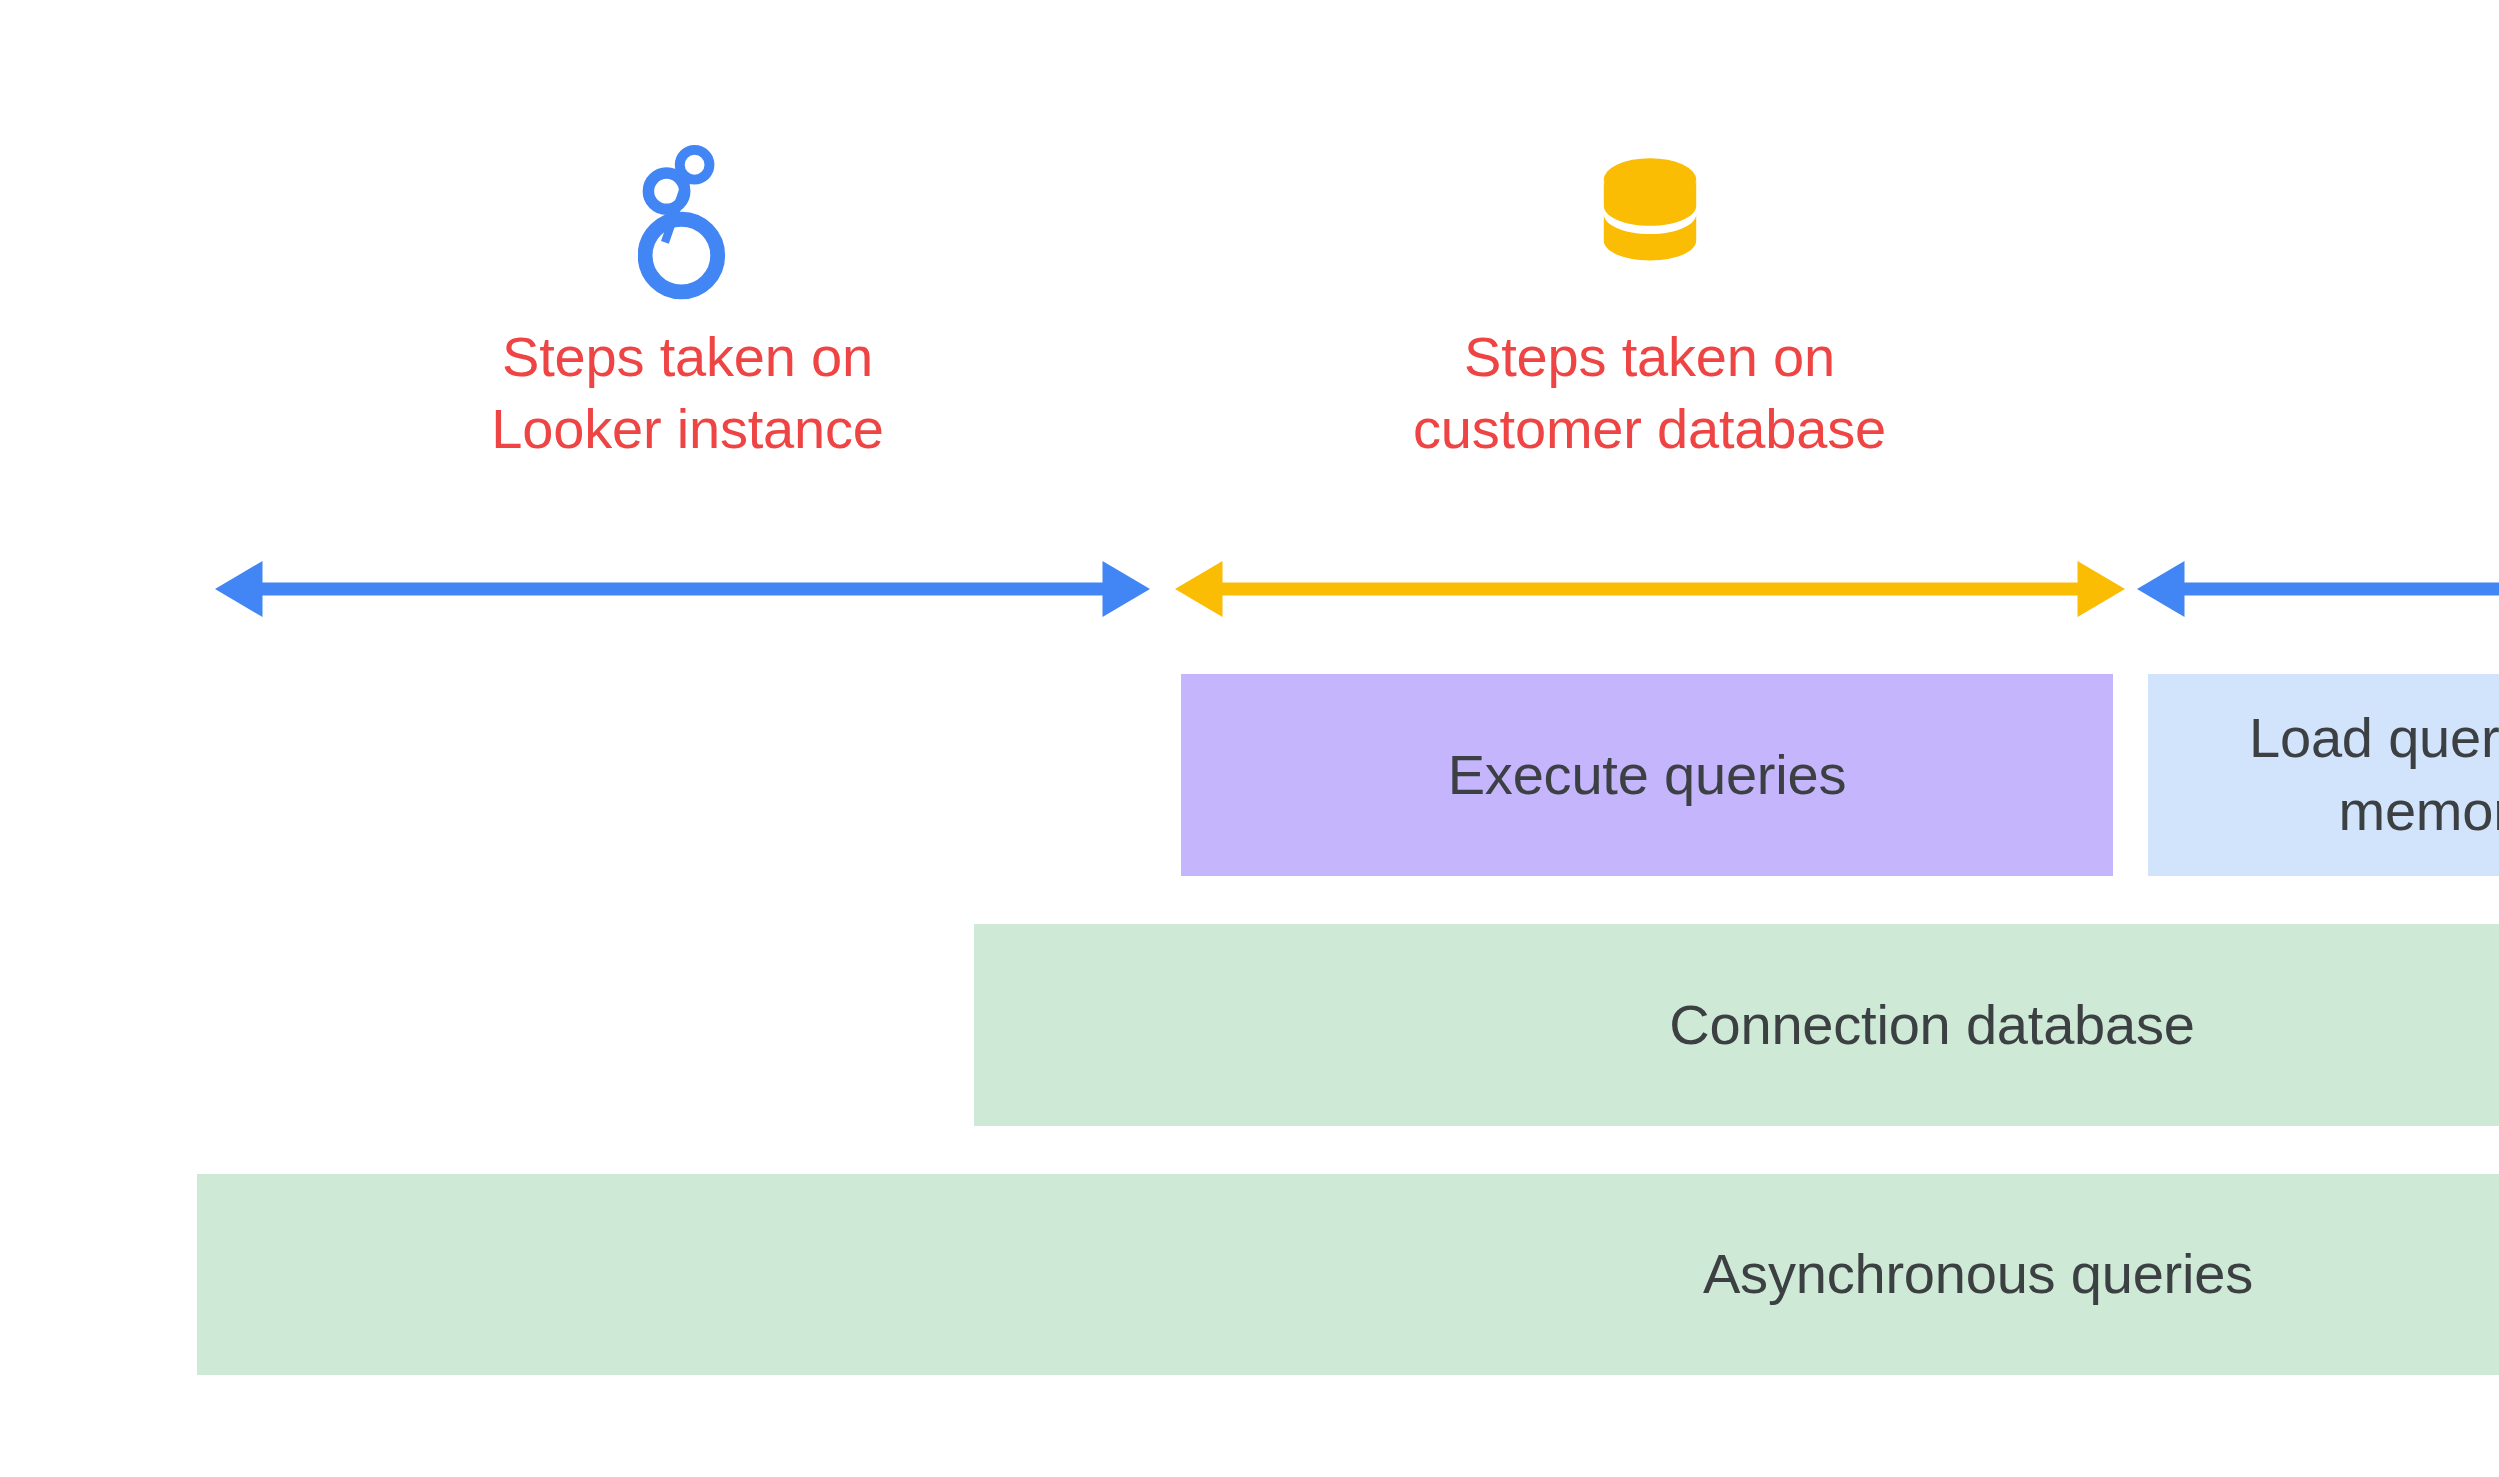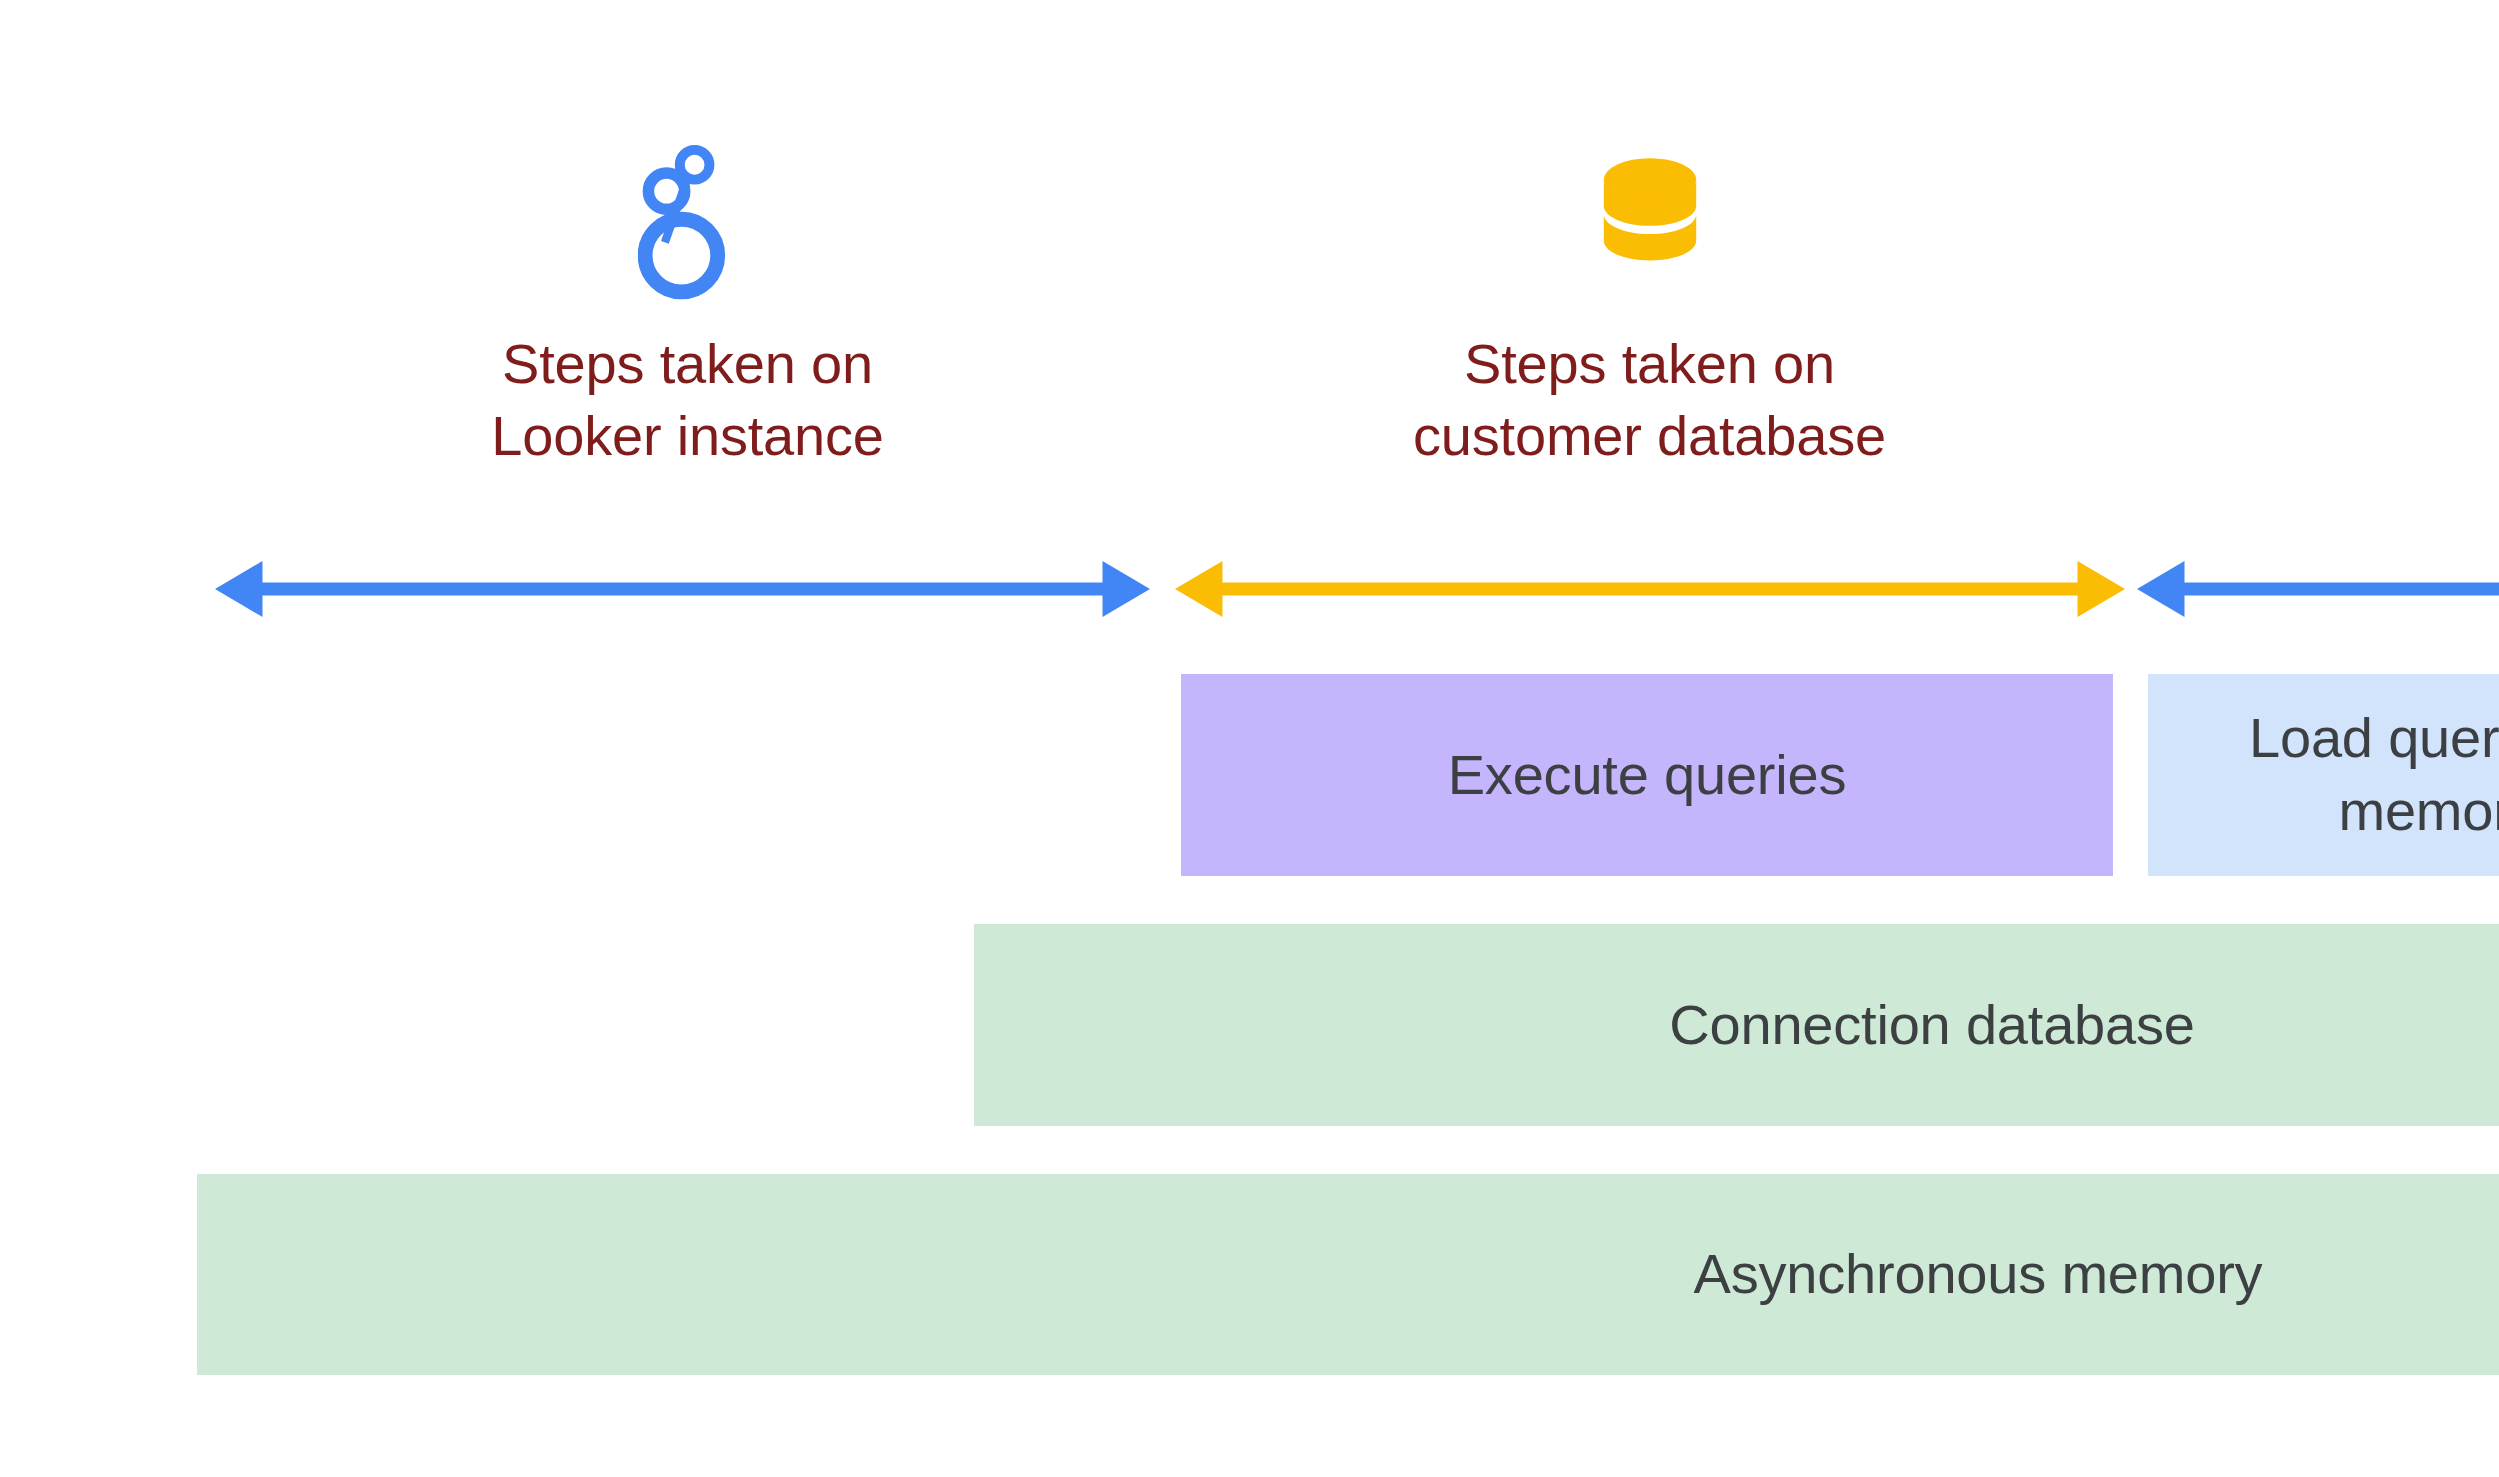--- a/index.html
+++ b/index.html
@@ -15,8 +15,8 @@
   .section-head{position:absolute;display:flex;flex-direction:column;align-items:center;}
   .section-icon{display:block;}
   .section-caption{
-    margin-top:21px;text-align:center;font-size:56px;line-height:1.28;
-    color:#7f1d1d;white-space:pre-line;letter-spacing:-0.2px;
+    margin-top:14px;text-align:center;font-size:56px;line-height:1.28;
+    color:#ef4444;white-space:pre-line;letter-spacing:-0.2px;
   }
 
   

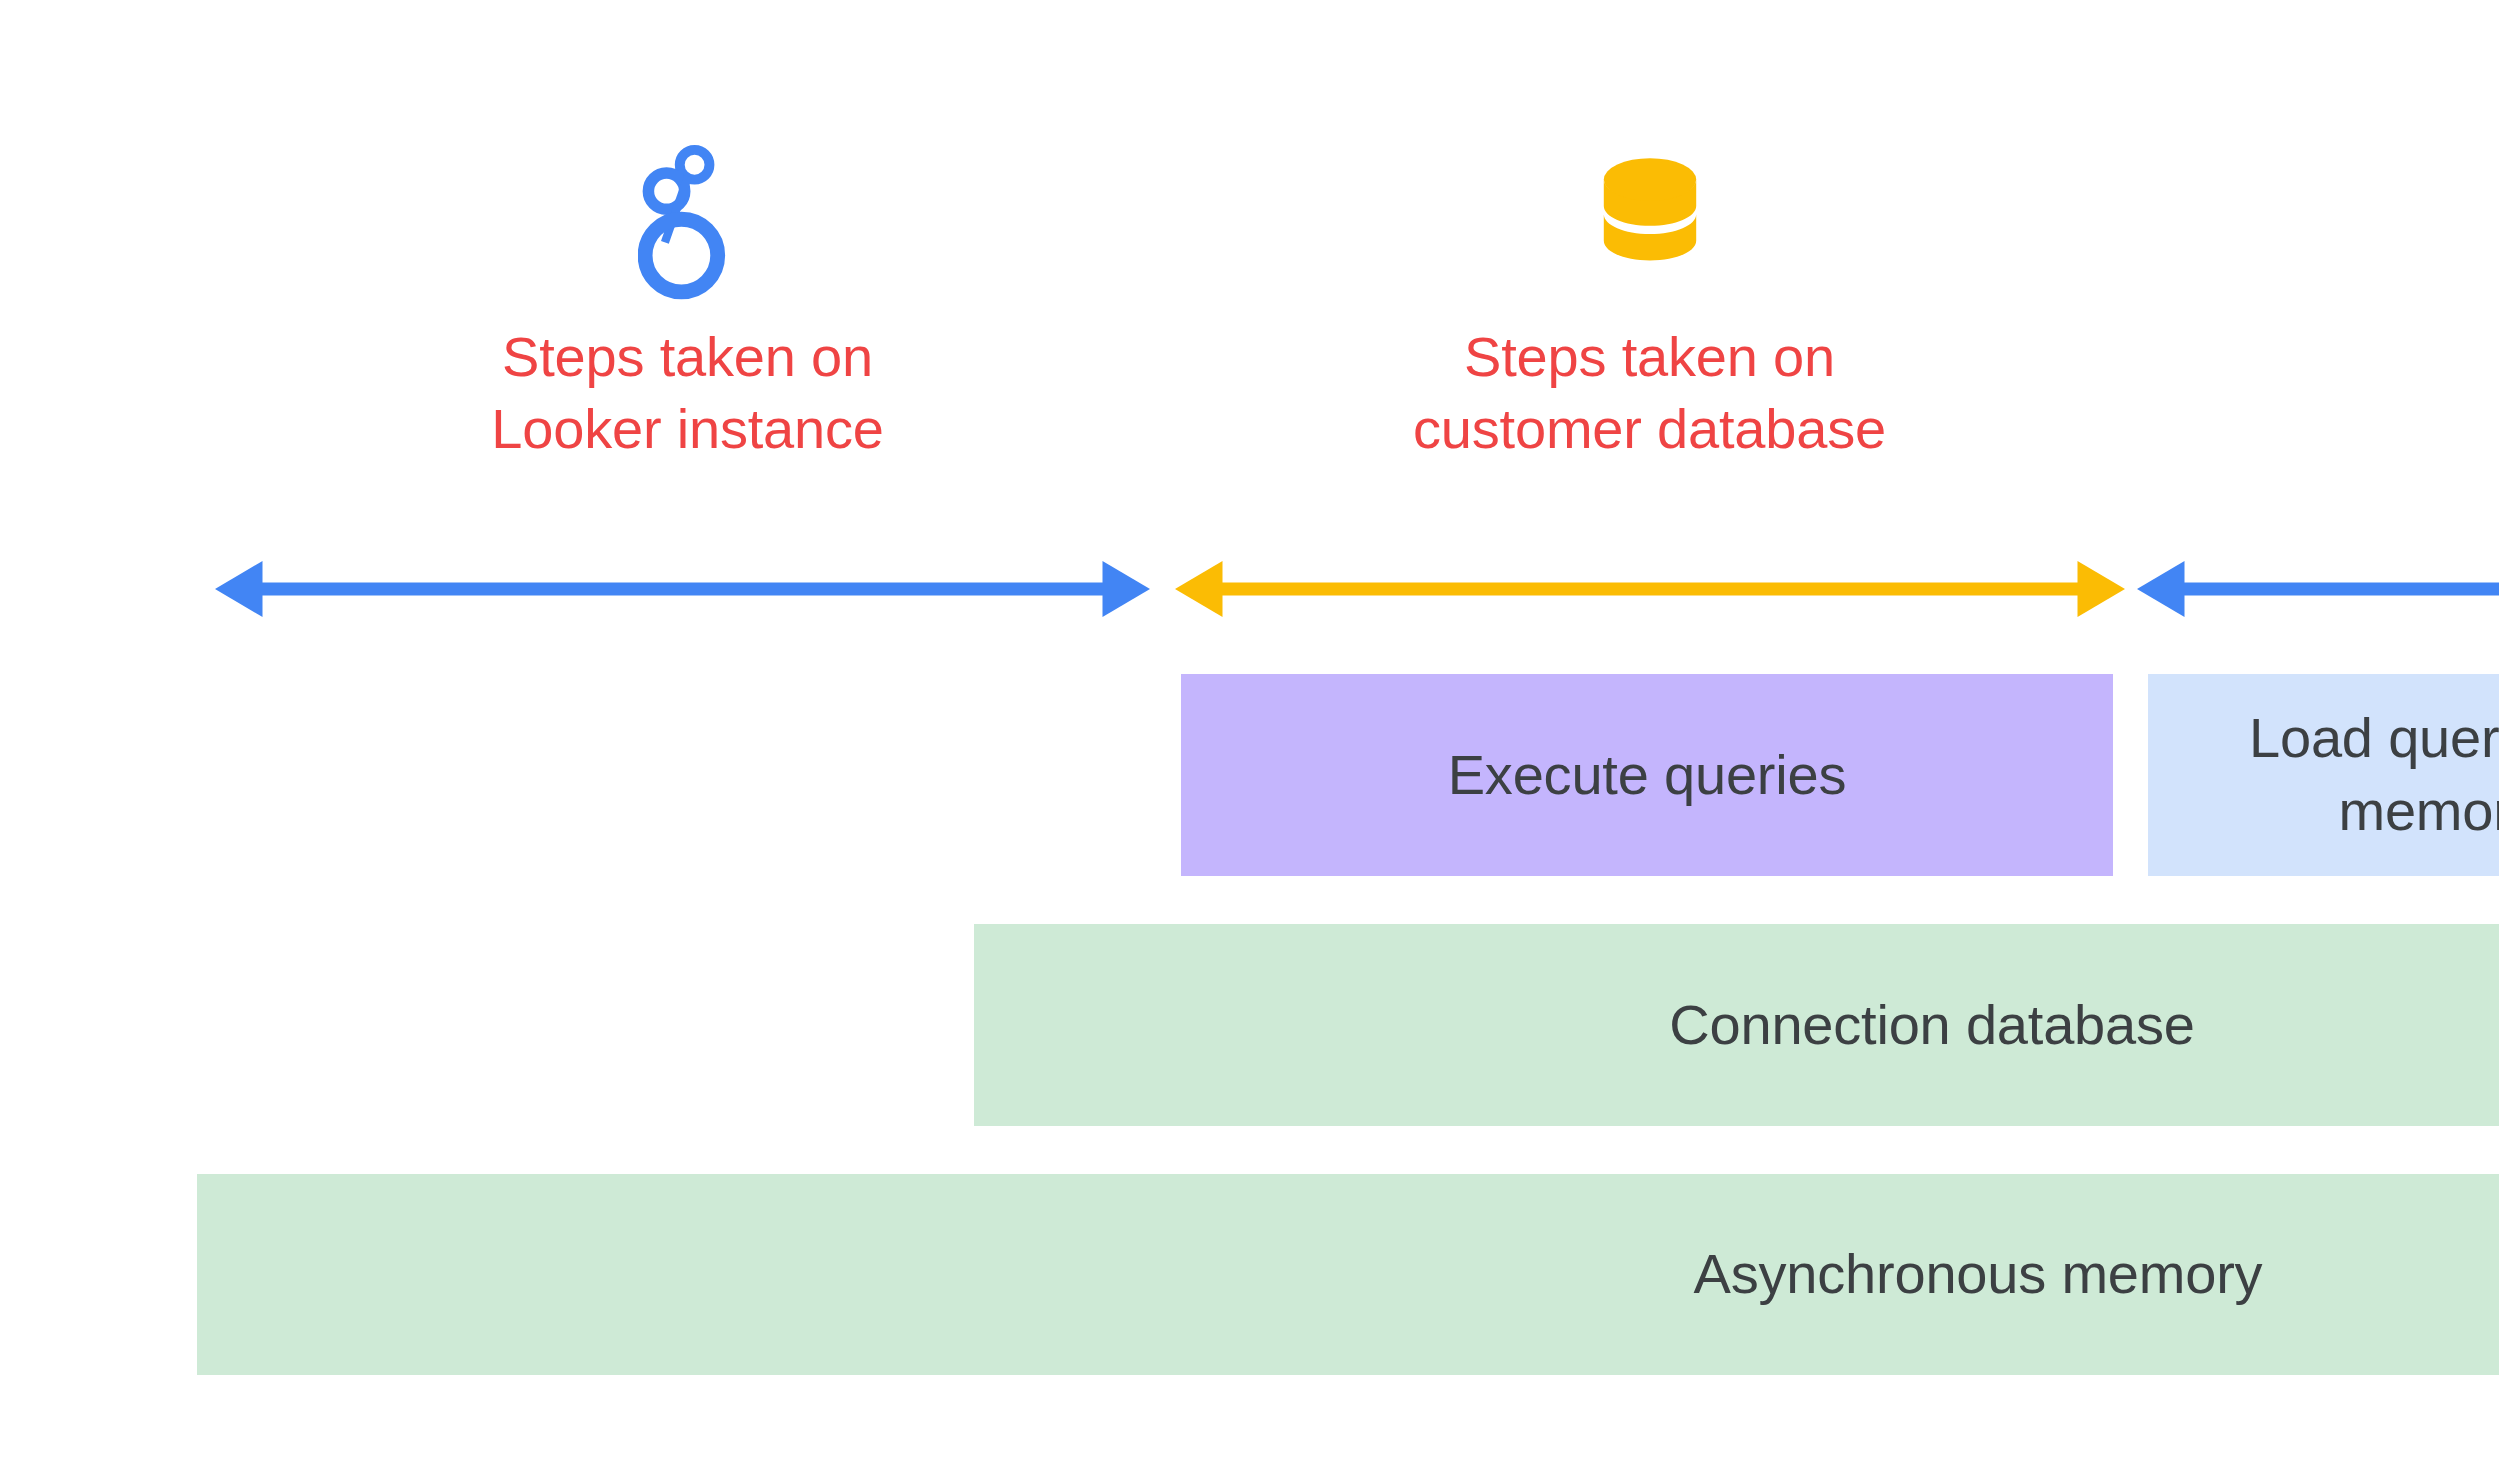--- a/index.html
+++ b/index.html
@@ -106,7 +106,7 @@
   </div>
 
   <div class="phase-box green" style="left:197px;top:1174px;width:3562px;height:201px;">
-    <span>Asynchronous memory</span>
+    <span>Asynchronous queries</span>
   </div>
 
 </div>

